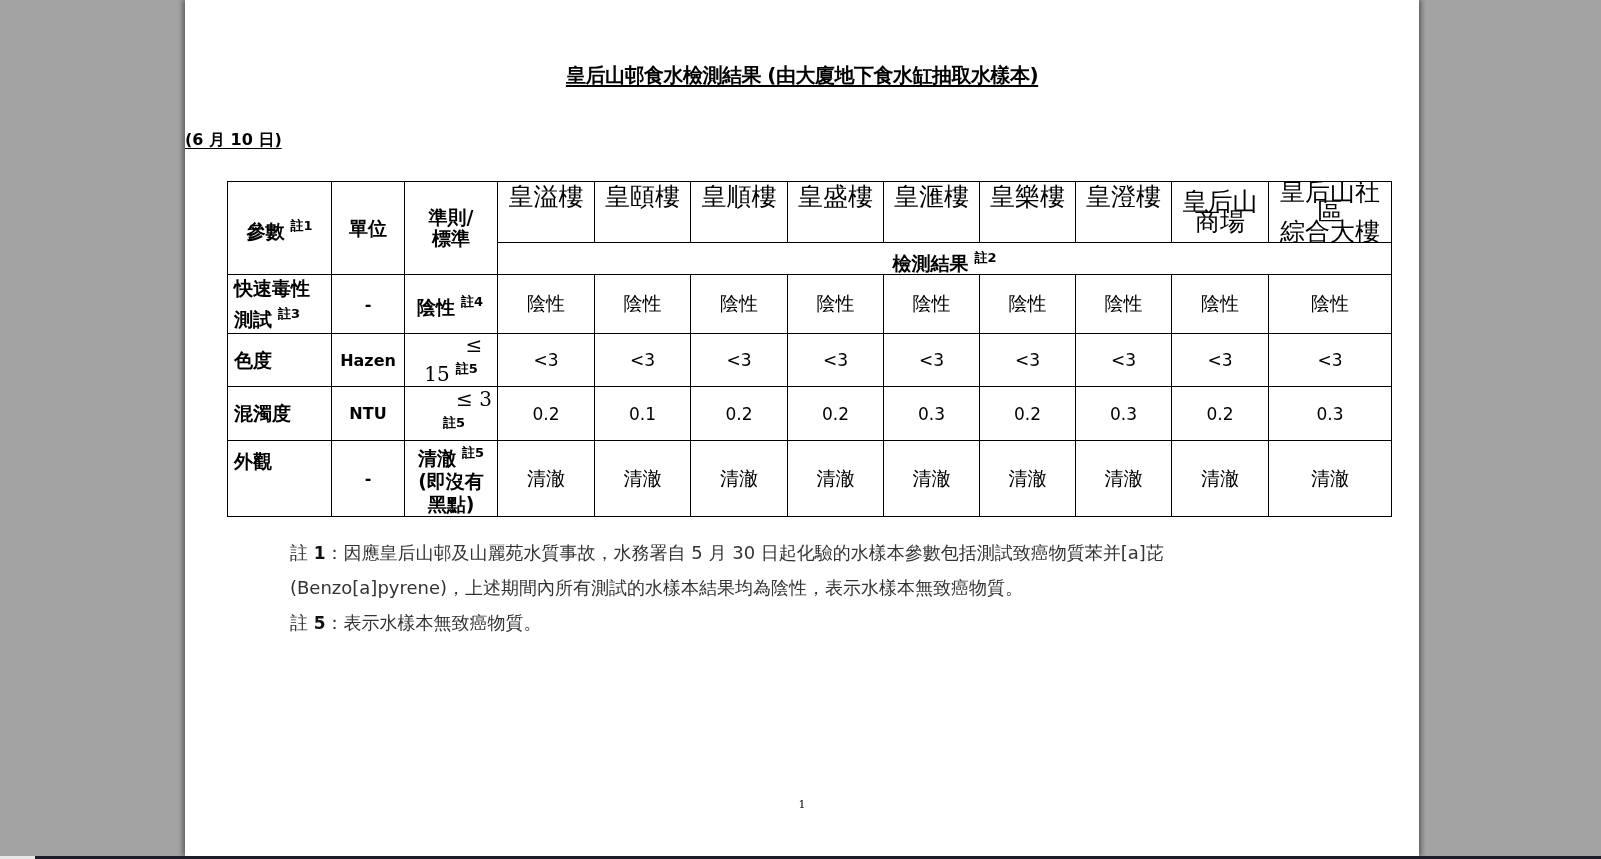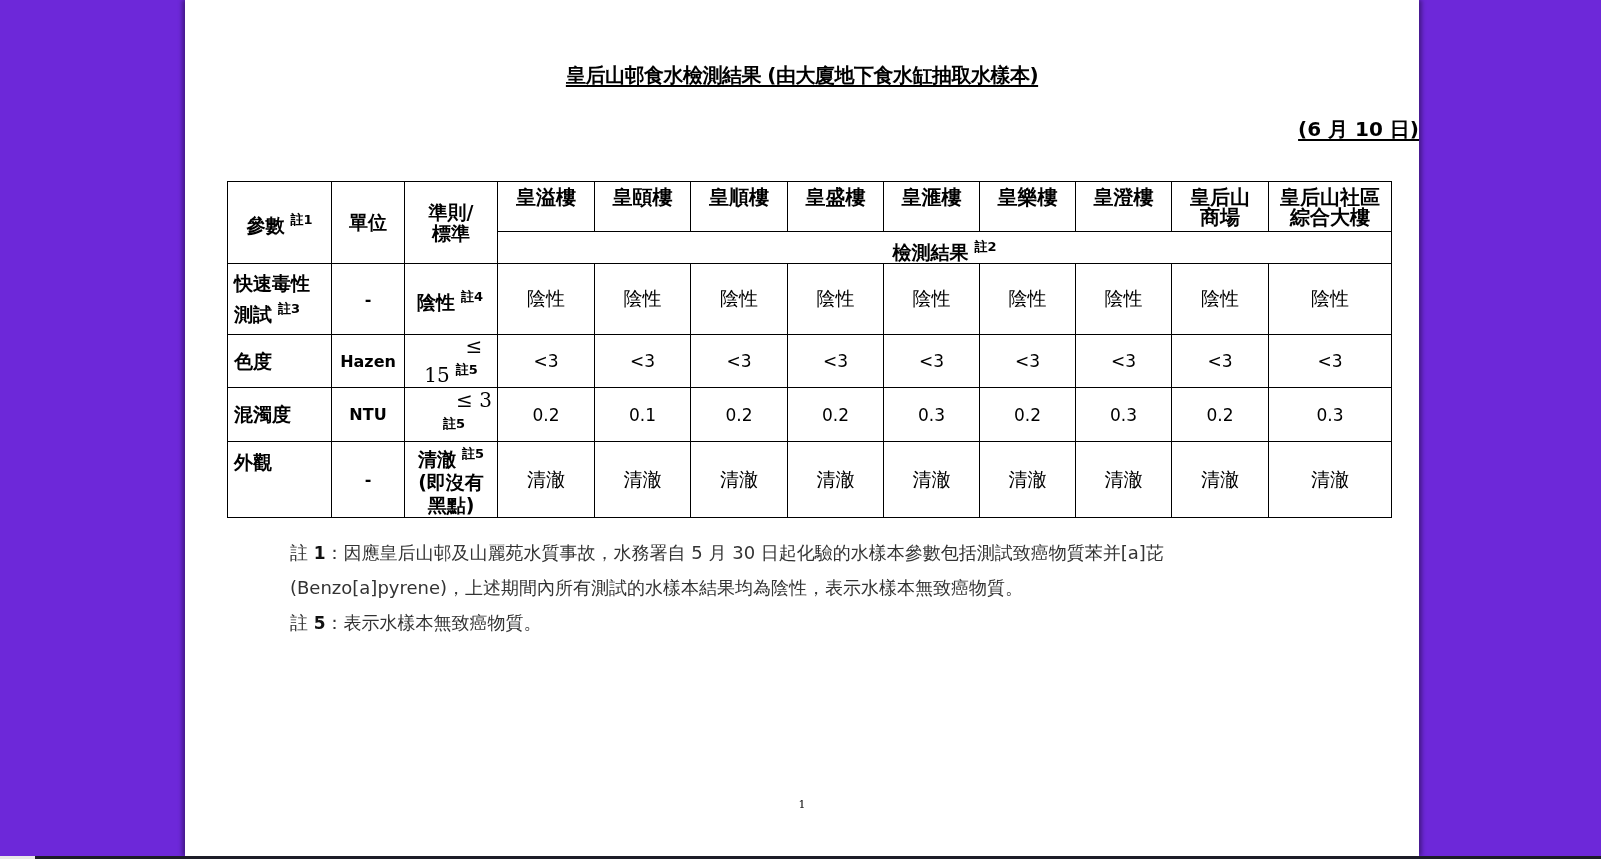--- a/index.html
+++ b/index.html
@@ -8,7 +8,7 @@
     background: #282828; position: relative;
     font-family: "DejaVu Sans", "Liberation Sans", sans-serif;
   }
-  .viewer { position: absolute; left: 0; top: 0; width: 1601px; height: 856px; background: #6d28d9; }
+  .viewer { position: absolute; left: 0; top: 0; width: 1601px; height: 856px; background: #a3a3a3; }
   .page {
     position: absolute; left: 185px; top: 0; width: 1234px; height: 856px;
     background: #ffffff; box-shadow: -3px 0 4px rgba(0,0,0,0.35), 3px 0 4px rgba(0,0,0,0.35);

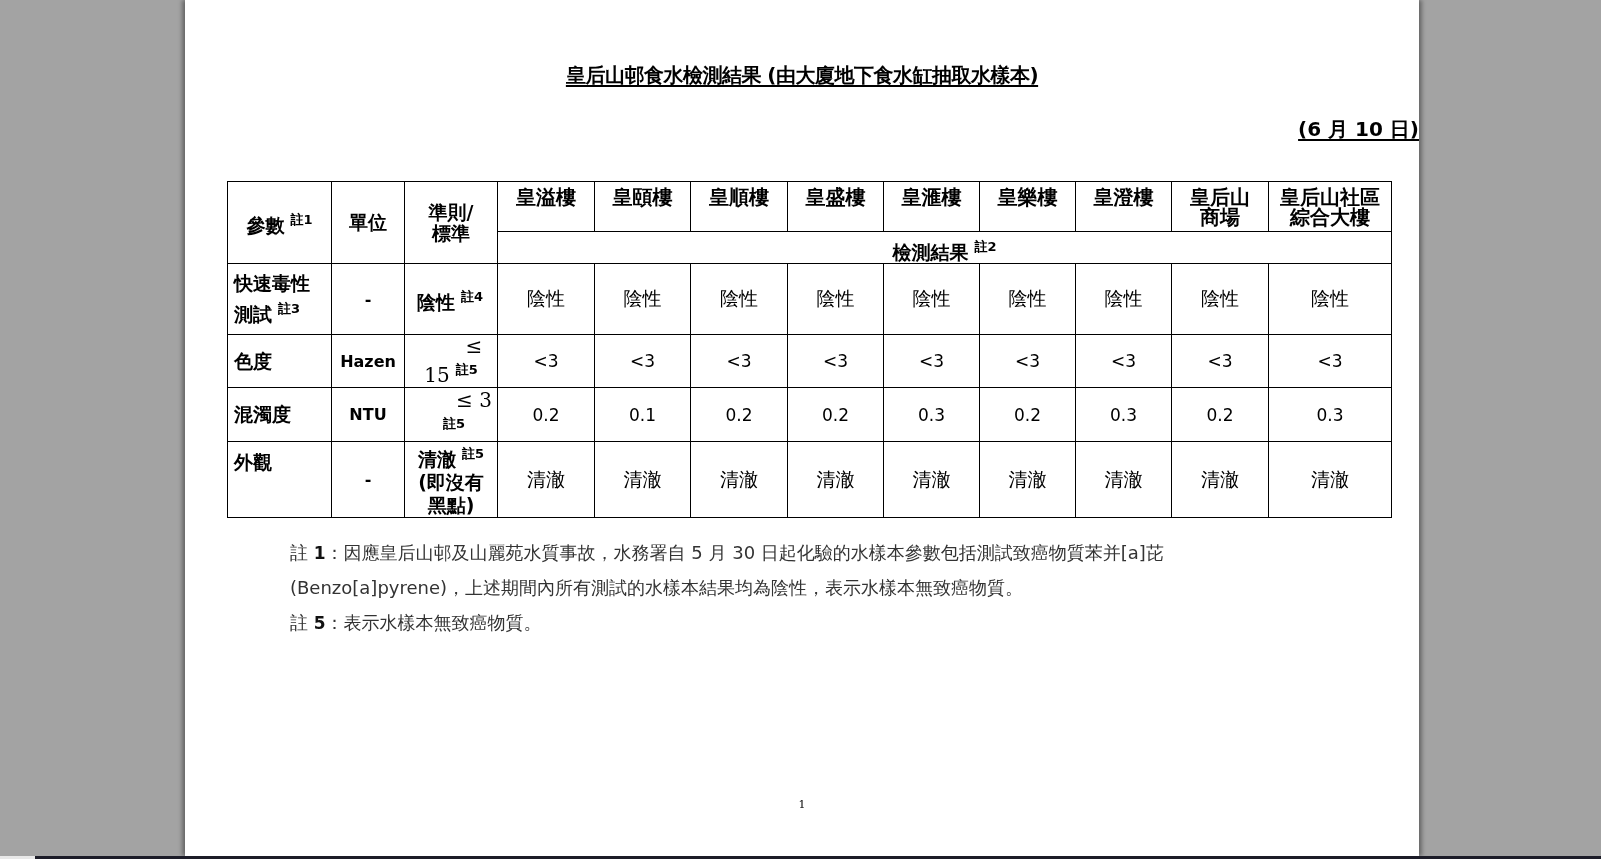--- a/index.html
+++ b/index.html
@@ -22,8 +22,8 @@
     text-underline-offset: 3px; letter-spacing: -0.5px;
   }
   .date {
-    position: absolute; left: 0; width: 1234px; top: 116px; text-align: right;
-    font-size: 20px; font-weight: bold; color: #000; text-decoration: underline;
+    position: absolute; left: 0; width: 1234px; top: 130px; text-align: left;
+    font-size: 16px; font-weight: bold; color: #000; text-decoration: underline;
     text-underline-offset: 3px;
   }
 

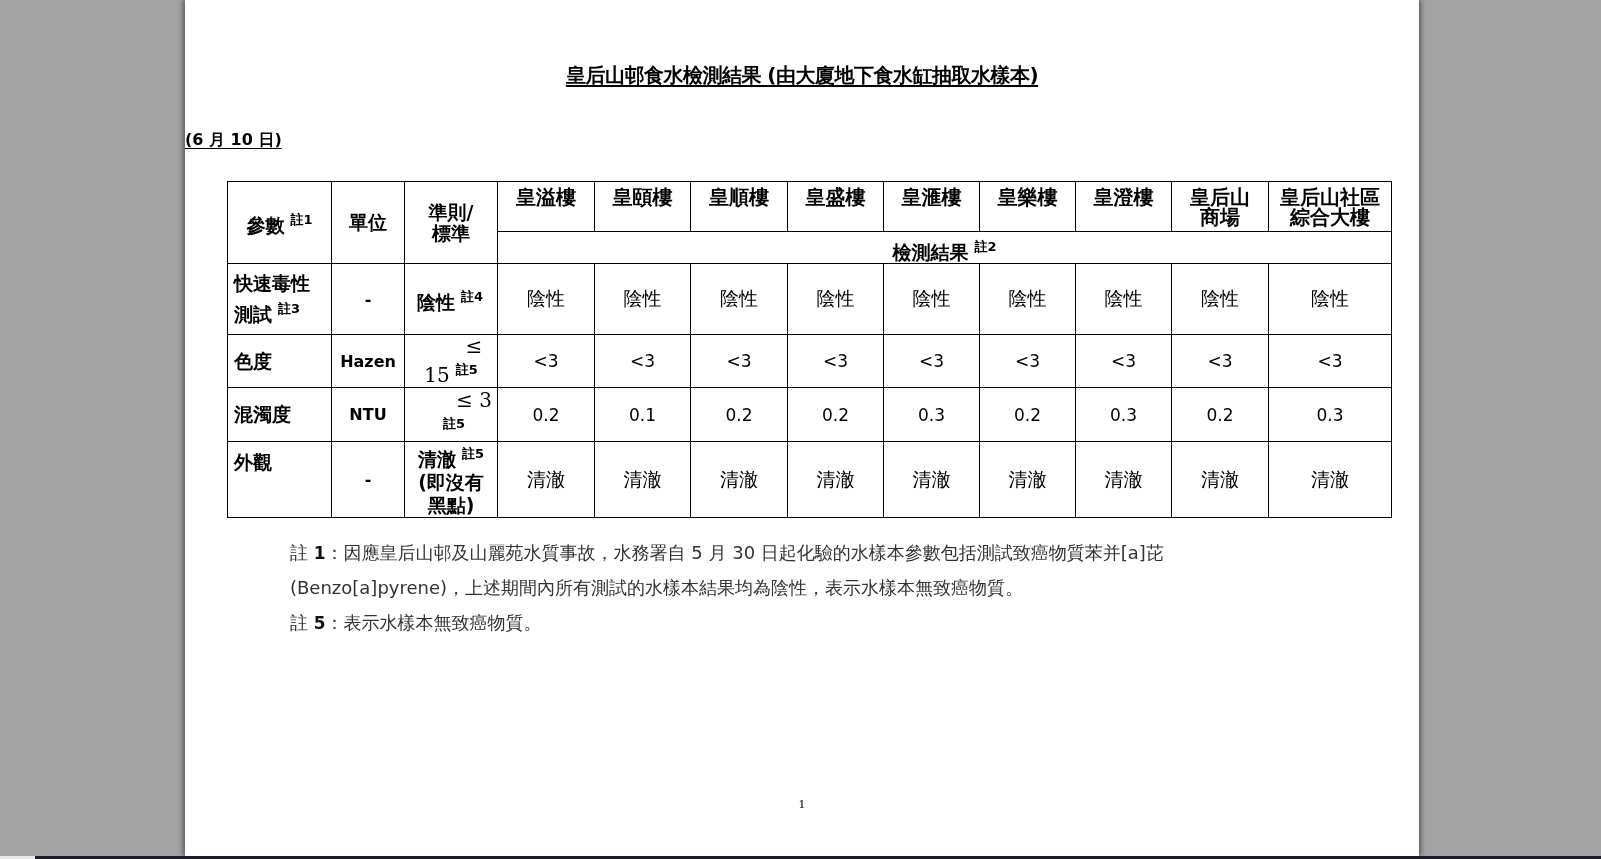--- a/index.html
+++ b/index.html
@@ -36,7 +36,7 @@
     color: #000; overflow: hidden;
   }
   .hdr { font-weight: bold; font-size: 19px; line-height: 21px; }
-  .hdr-bld { font-weight: bold; font-size: 20px; line-height: 22px; }
+  .hdr-bld { font-weight: normal; font-size: 25px; line-height: 22px; }
   .param { text-align: left !important; padding-left: 6px !important; font-weight: bold; font-size: 19px; line-height: 25px; }
   .param.top { vertical-align: top !important; padding-top: 8px !important; }
   .unit { font-weight: bold; font-size: 16px; }

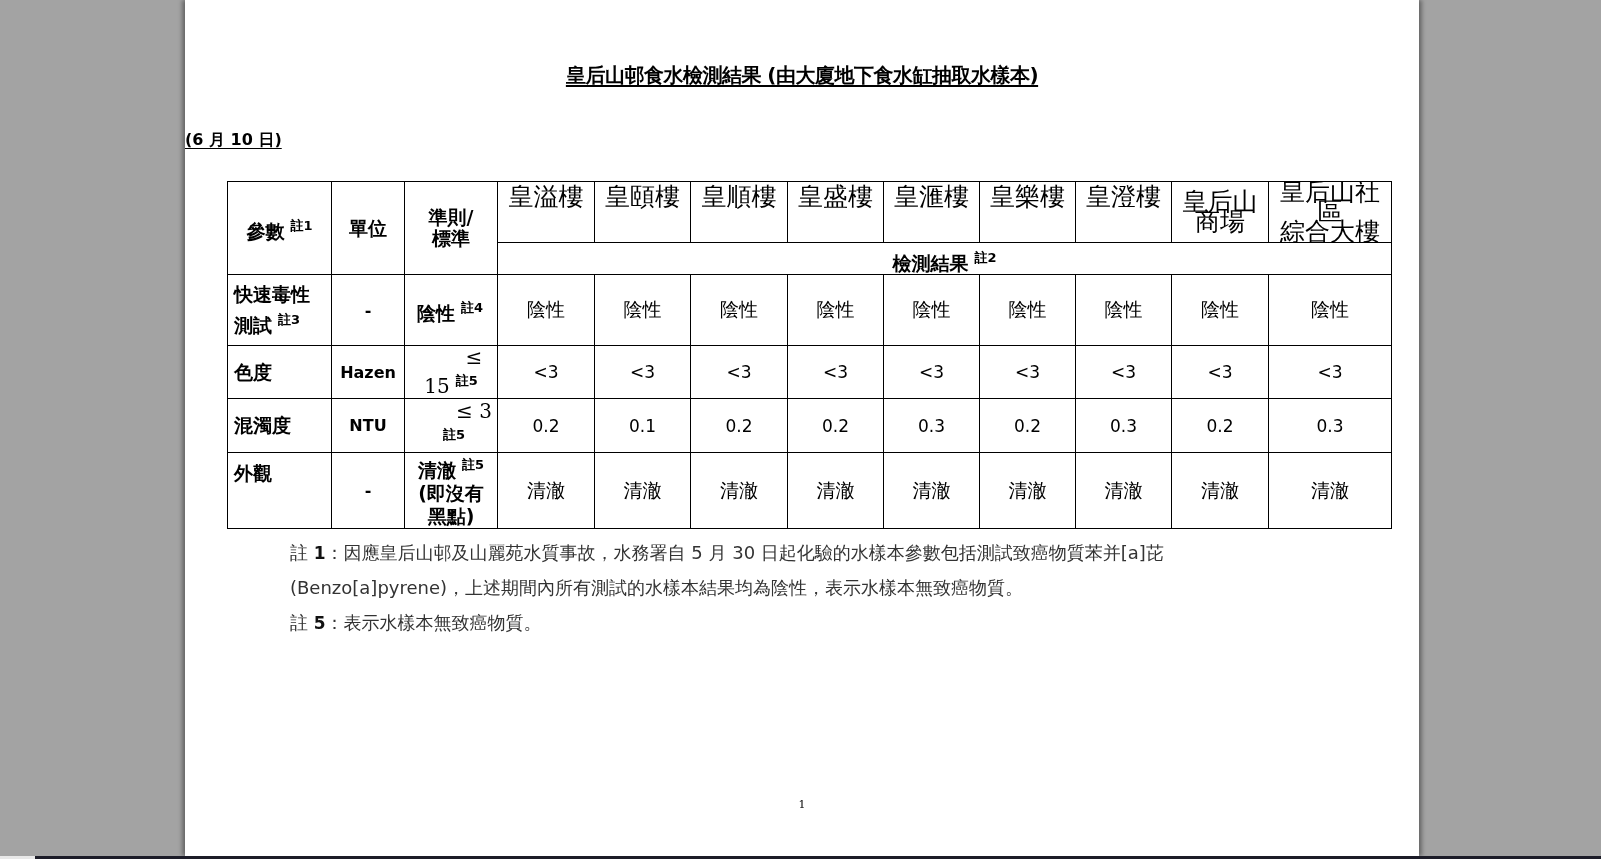--- a/index.html
+++ b/index.html
@@ -112,7 +112,7 @@
         </td>
       </tr>
 
-      <tr style="height:71px">
+      <tr style="height:59px">
         <td class="param">
           <div>快速毒性</div>
           <div><span>測試</span><sup class="note">註3</sup></div>

